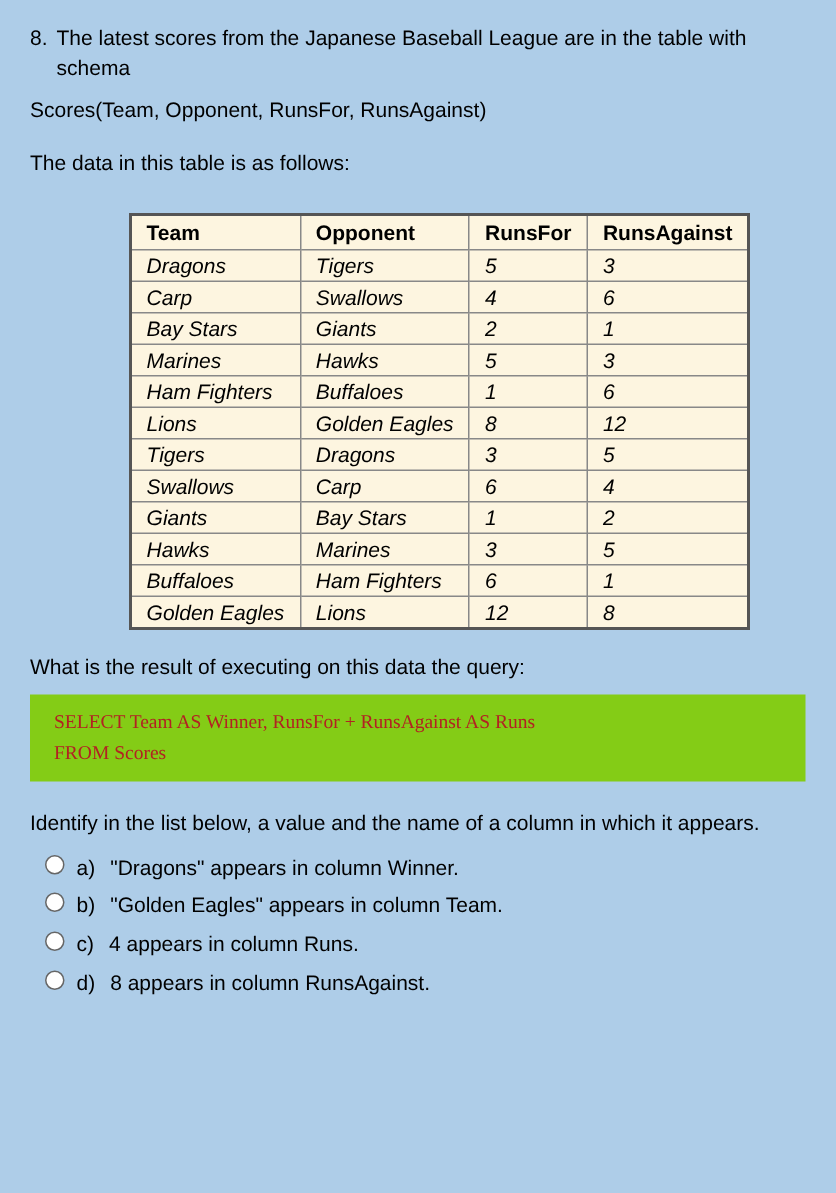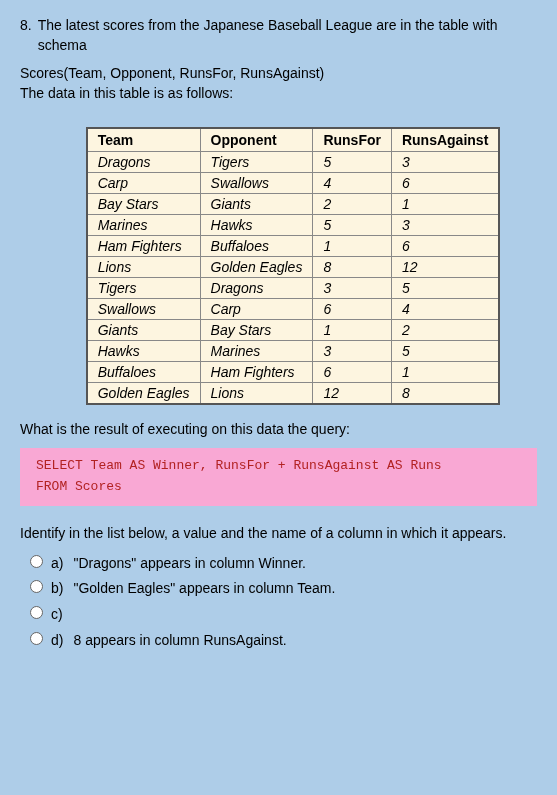--- a/index.html
+++ b/index.html
@@ -23,7 +23,7 @@
       white-space: nowrap;
     }
     .schema-block {
-      margin-bottom: 1px;
+      margin-bottom: 16px;
       line-height: 1.5;
     }
     .schema-text {

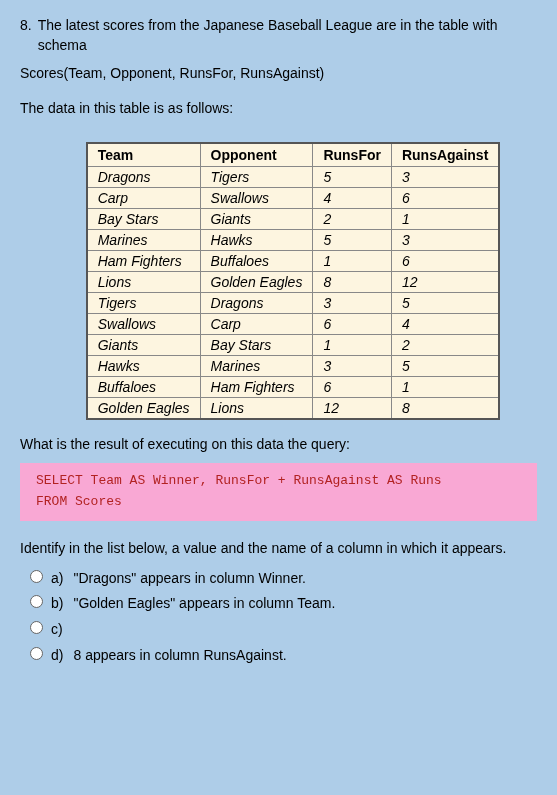--- a/index.html
+++ b/index.html
@@ -60,11 +60,11 @@
       line-height: 1.5;
     }
     .query-box {
-      background-color: #f9a8d4;
+      background-color: #84cc16;
       border: none;
       padding: 8px 16px;
       margin: 8px 0;
-      font-family: Liberation Mono, monospace;
+      font-family: Liberation Serif, serif;
       font-size: 13px;
       color: #b22222;
       line-height: 1.6;

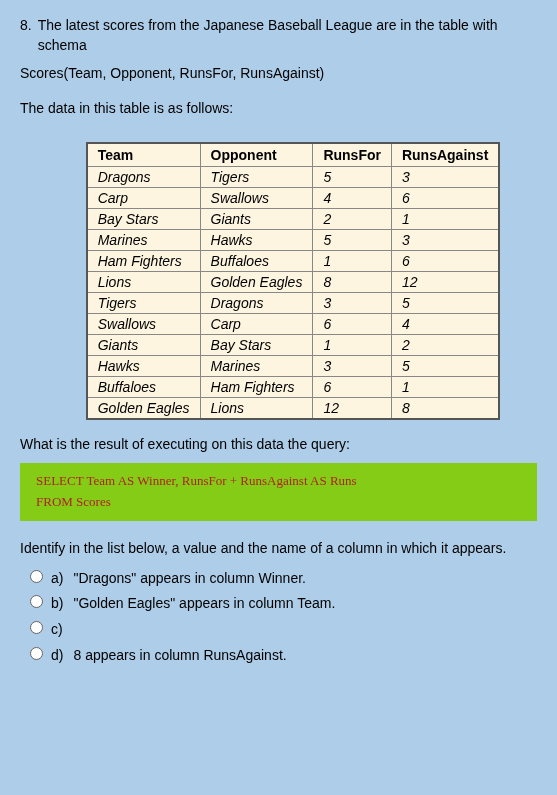--- a/index.html
+++ b/index.html
@@ -226,6 +226,7 @@
     <li>
       <div class="radio-circle"></div>
       <span class="option-letter">c)</span>
+      <span>4 appears in column Runs.</span>
     </li>
     <li>
       <div class="radio-circle"></div>

